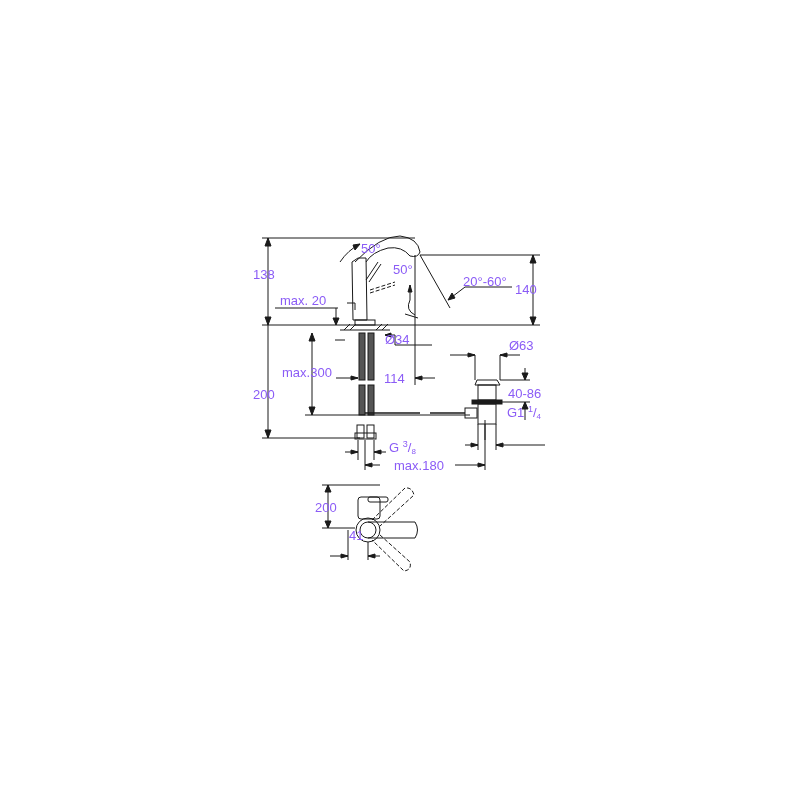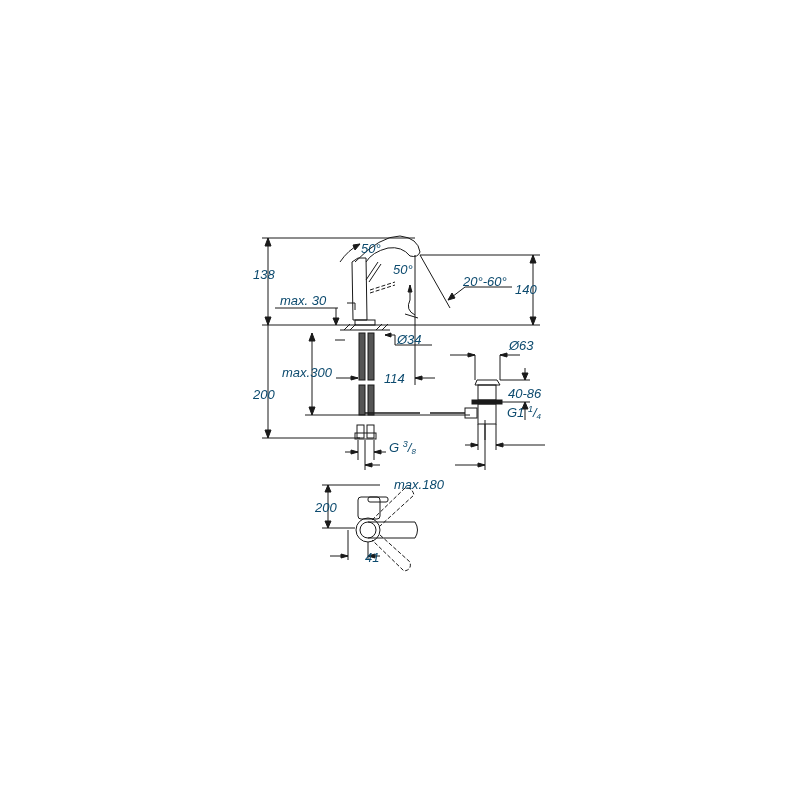--- a/index.html
+++ b/index.html
@@ -5,7 +5,7 @@
   html, body { margin: 0; padding: 0; background: #ffffff; }
   body { width: 800px; height: 800px; position: relative; overflow: hidden; font-family: "Liberation Sans", sans-serif; }
   #drawing { position: absolute; left: 0; top: 0; width: 800px; height: 800px; }
-  .lbl { position: absolute; font-size: 13px; color: #0c4a6e; white-space: nowrap; line-height: 1; font-style: italic; }
+  .lbl { position: absolute; font-size: 13px; color: #8b5cf6; white-space: nowrap; line-height: 1; }
   .sup { font-size: 9px; vertical-align: 5px; }
   .sub { font-size: 8px; vertical-align: -2px; }
 </style>

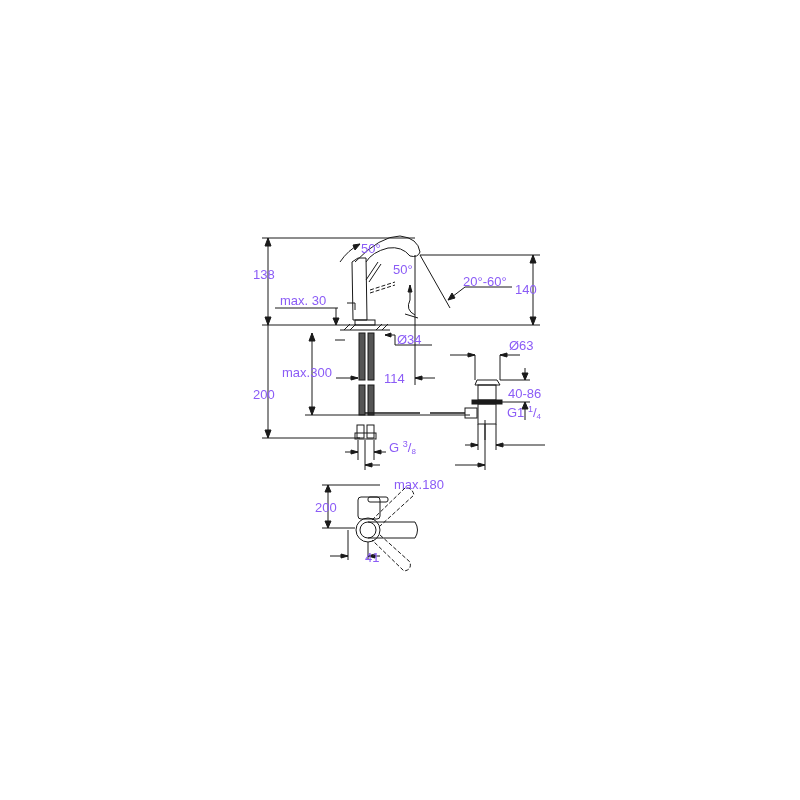--- a/index.html
+++ b/index.html
@@ -178,7 +178,7 @@
   
   <span class="lbl" style="left:253px;top:268px;">138</span>
   <span class="lbl" style="left:515px;top:283px;">140</span>
-  <span class="lbl" style="left:280px;top:294px;">max. 30</span>
+  <span class="lbl" style="left:280px;top:294px;">max. 20</span>
   <span class="lbl" style="left:361px;top:242px;">50°</span>
   <span class="lbl" style="left:393px;top:263px;">50°</span>
   <span class="lbl" style="left:463px;top:275px;">20°-60°</span>

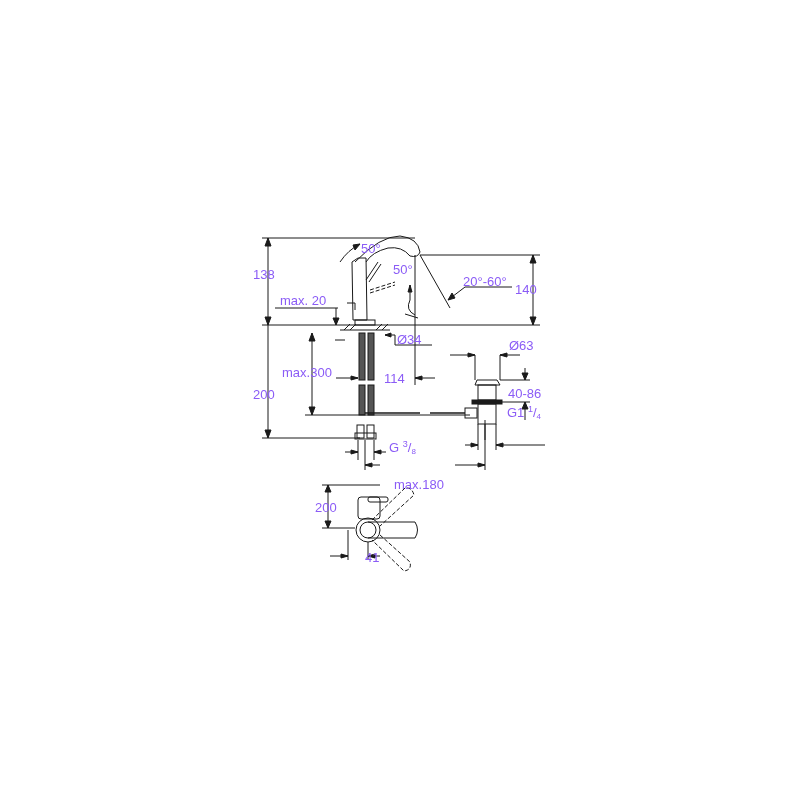--- a/index.html
+++ b/index.html
@@ -182,7 +182,7 @@
   <span class="lbl" style="left:361px;top:242px;">50°</span>
   <span class="lbl" style="left:393px;top:263px;">50°</span>
   <span class="lbl" style="left:463px;top:275px;">20°-60°</span>
-  <span class="lbl" style="left:397px;top:333px;">Ø34</span>
+  <span class="lbl" style="left:385px;top:333px;">Ø34</span>
   <span class="lbl" style="left:384px;top:372px;">114</span>
   <span class="lbl" style="left:282px;top:366px;">max.300</span>
   <span class="lbl" style="left:253px;top:388px;">200</span>

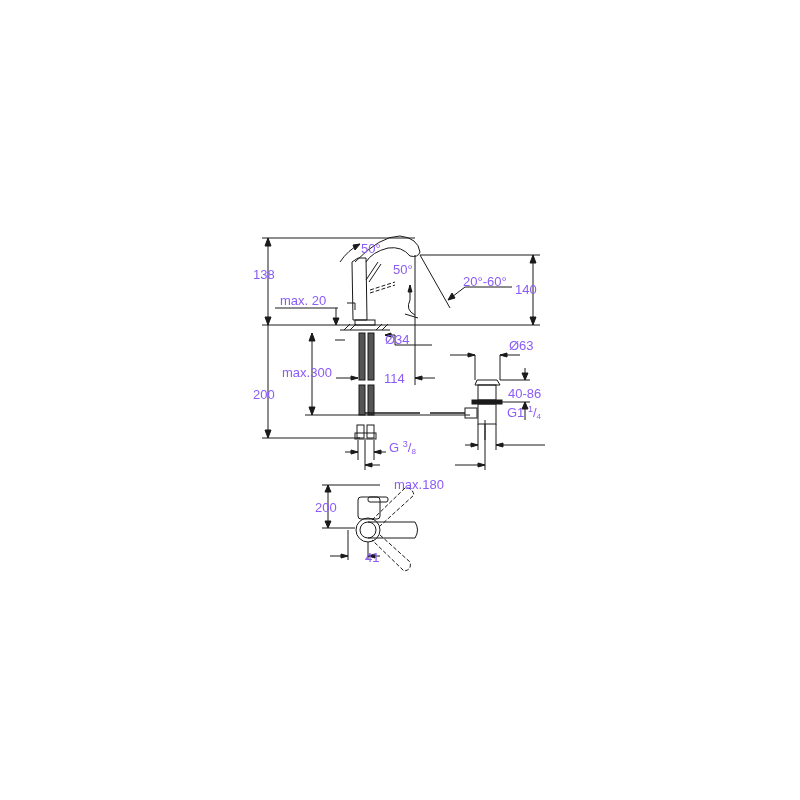--- a/index.html
+++ b/index.html
@@ -187,7 +187,7 @@
   <span class="lbl" style="left:282px;top:366px;">max.300</span>
   <span class="lbl" style="left:253px;top:388px;">200</span>
   <span class="lbl" style="left:389px;top:440px;"><span>G</span> <span class="sup">3</span>/<span class="sub">8</span></span>
-  <span class="lbl" style="left:394px;top:459px;margin-top:19px;">max.180</span>
+  <span class="lbl" style="left:394px;top:459px;">max.180</span>
   <span class="lbl" style="left:509px;top:339px;">Ø63</span>
   <span class="lbl" style="left:508px;top:387px;">40-86</span>
   <span class="lbl" style="left:507px;top:405px;"><span>G1</span> <span class="sup">1</span>/<span class="sub">4</span></span>

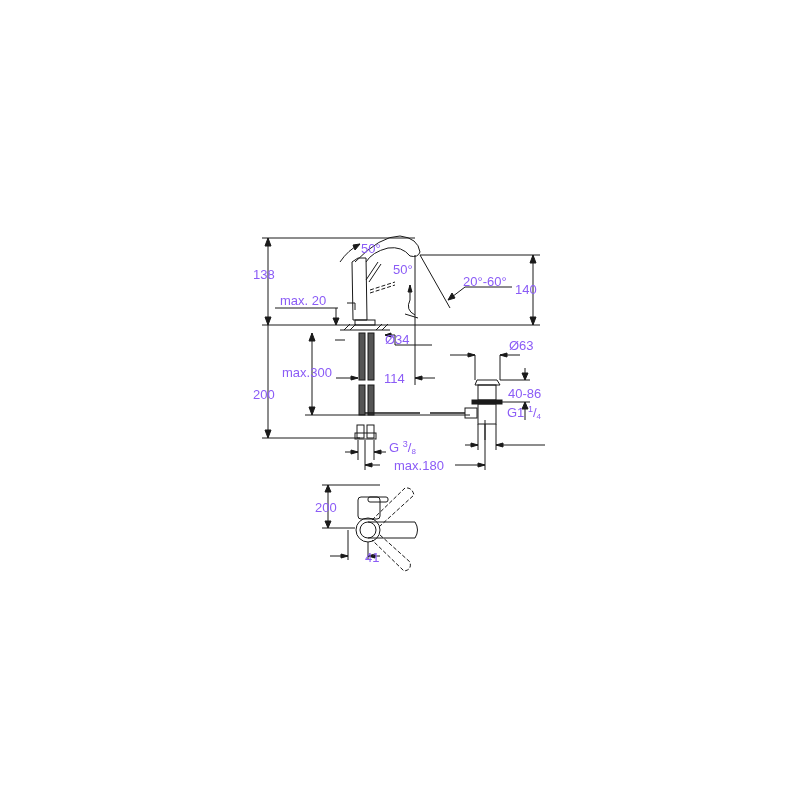--- a/index.html
+++ b/index.html
@@ -192,7 +192,7 @@
   <span class="lbl" style="left:508px;top:387px;">40-86</span>
   <span class="lbl" style="left:507px;top:405px;"><span>G1</span> <span class="sup">1</span>/<span class="sub">4</span></span>
   <span class="lbl" style="left:315px;top:501px;">200</span>
-  <span class="lbl" style="left:349px;top:551px;margin-left:16px;">41</span>
+  <span class="lbl" style="left:349px;top:529px;">41</span>
 </div>
 
 </body></html>

